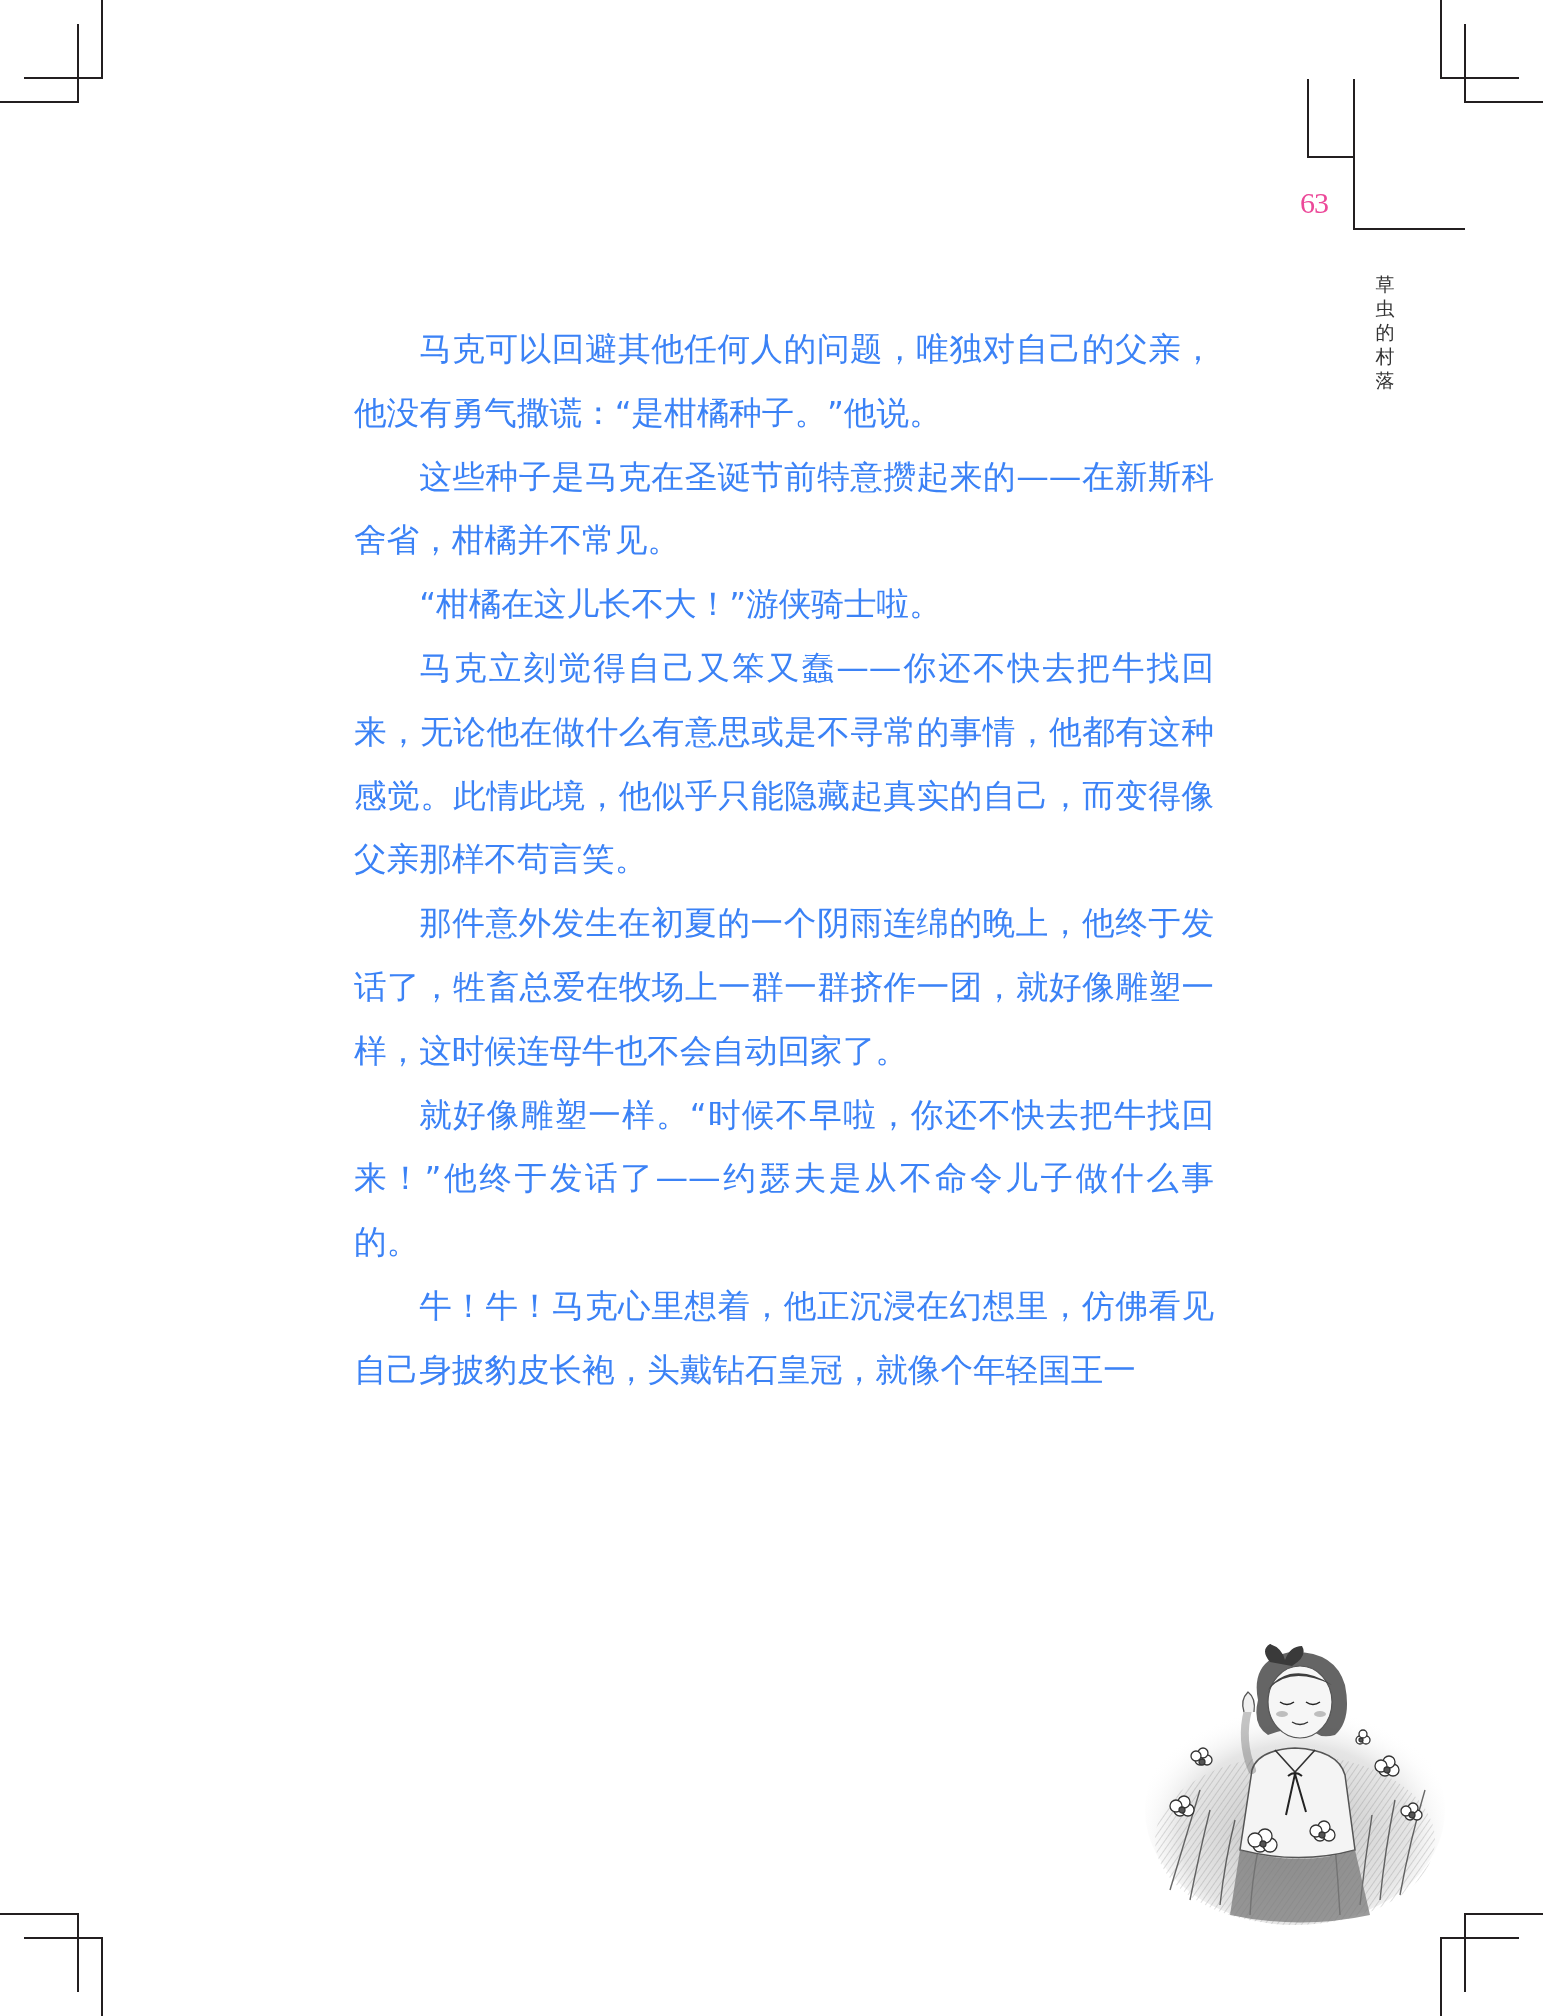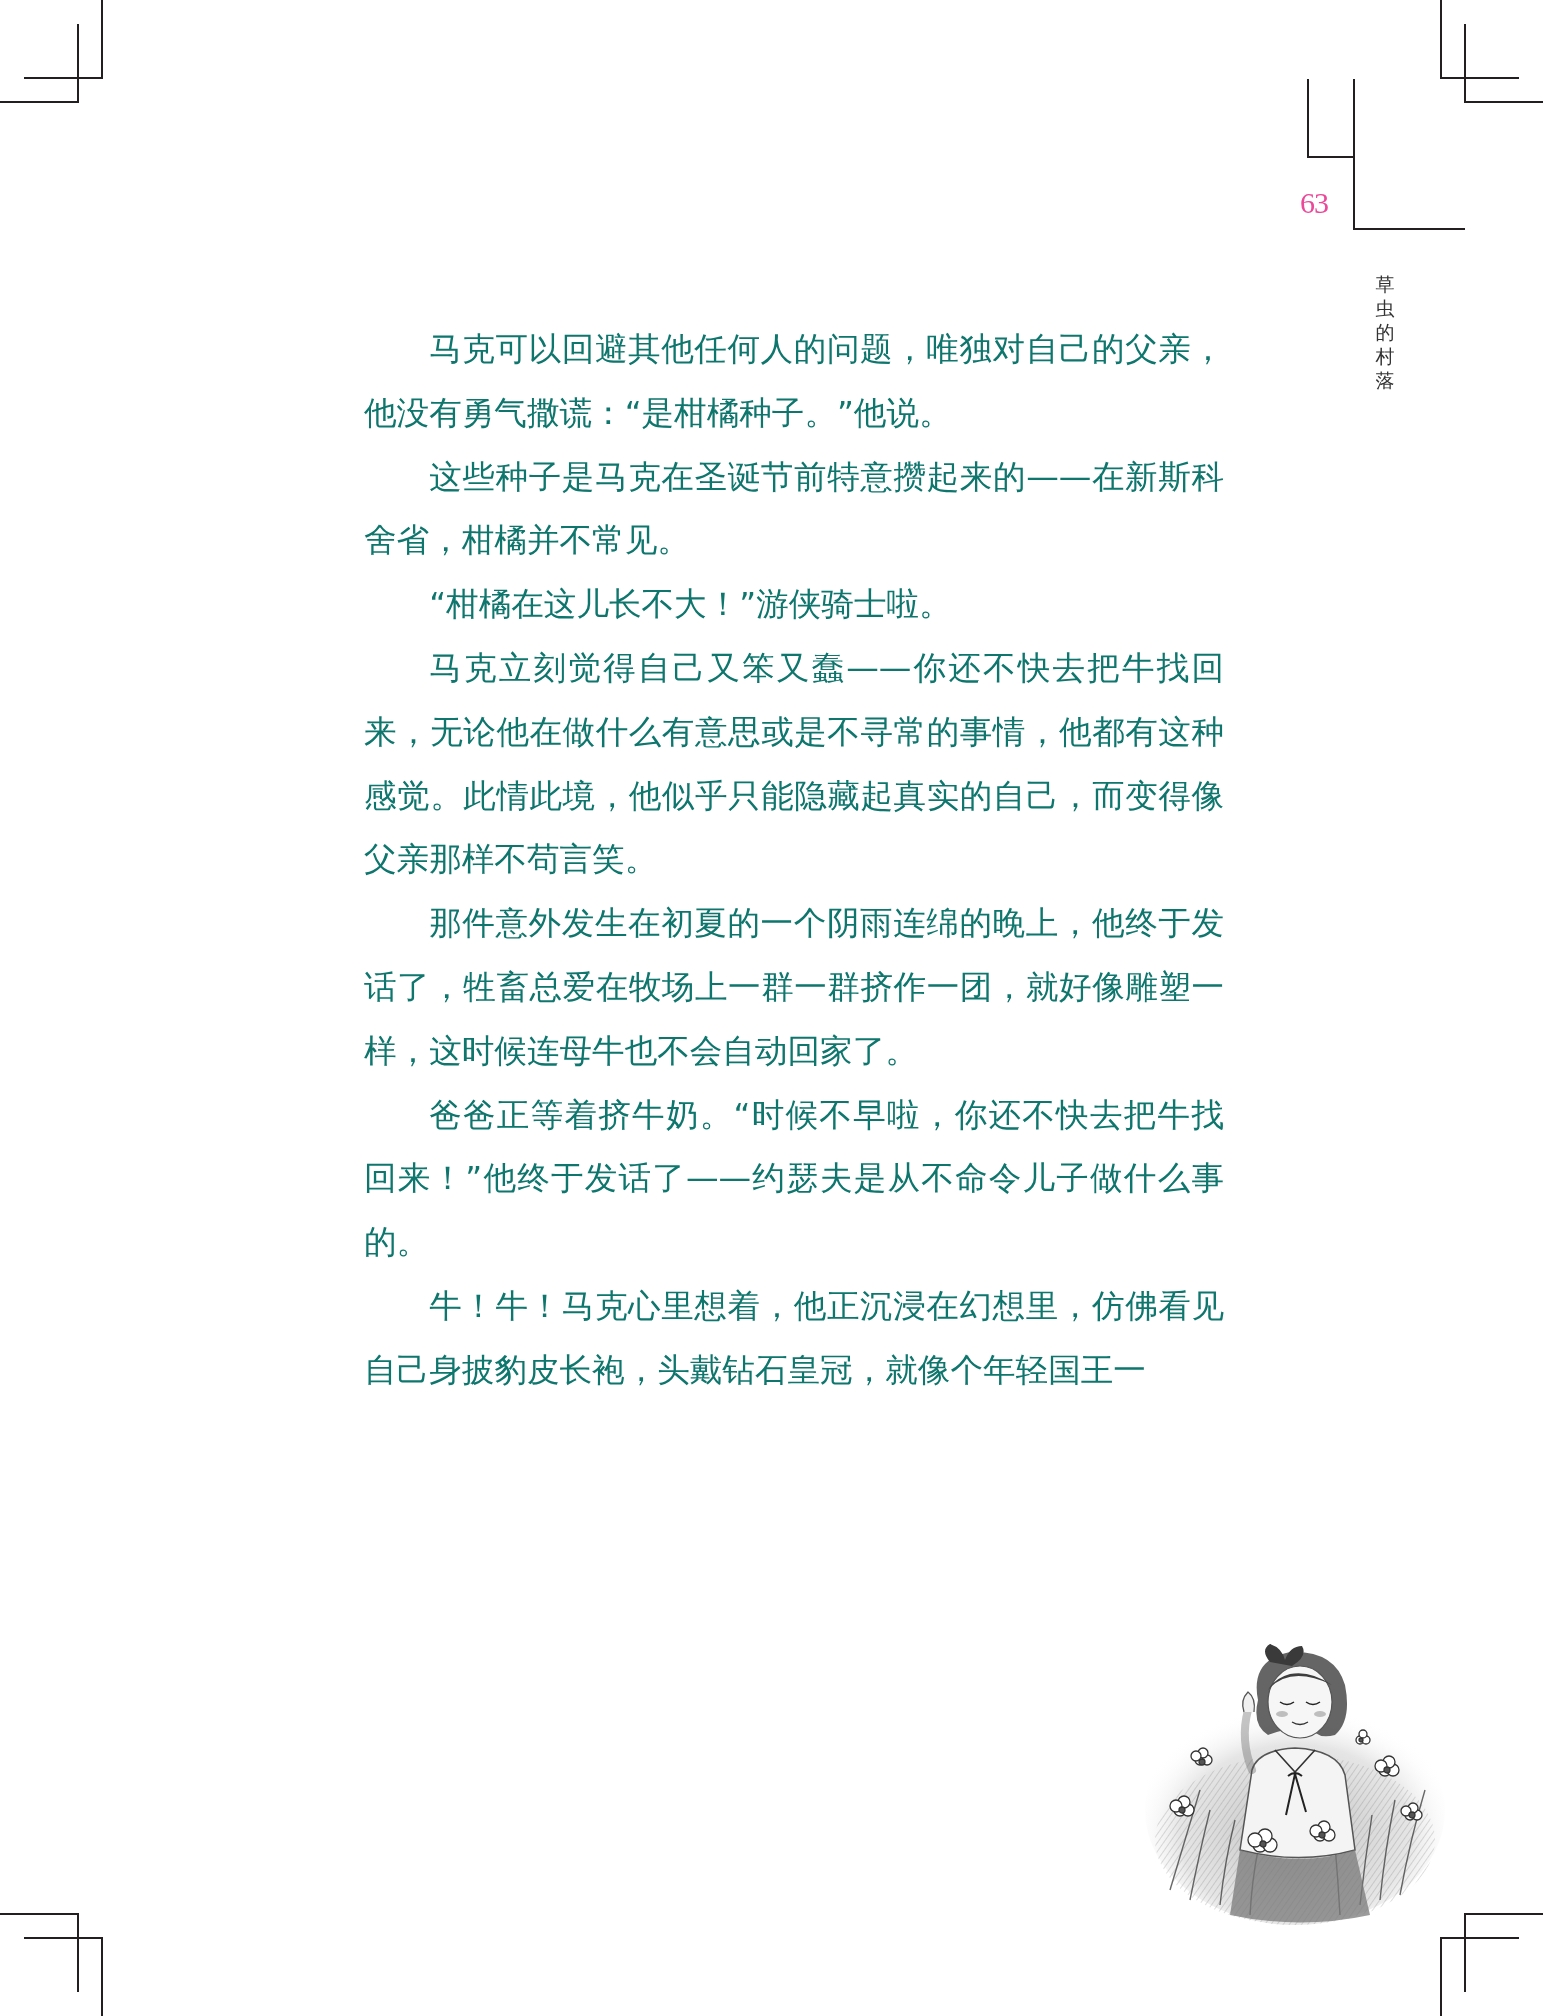--- a/index.html
+++ b/index.html
@@ -14,8 +14,8 @@
                    font-size: 19px; line-height: 24px; color: #333; text-align: center;
                    font-family: "DejaVu Sans", sans-serif; }
   .running-title span { display: block; }
-  .body-text { position: absolute; left: 364px; top: 318px; width: 860px;
-               font-size: 32.6px; line-height: 63.8px; color: #0f766e;
+  .body-text { position: absolute; left: 354px; top: 318px; width: 860px;
+               font-size: 32.6px; line-height: 63.8px; color: #3b82f6;
                font-family: "DejaVu Sans", sans-serif; }
   .body-text p { margin: 0; text-indent: 2em; text-align: justify; text-align-last: left;
                  word-break: break-all; }

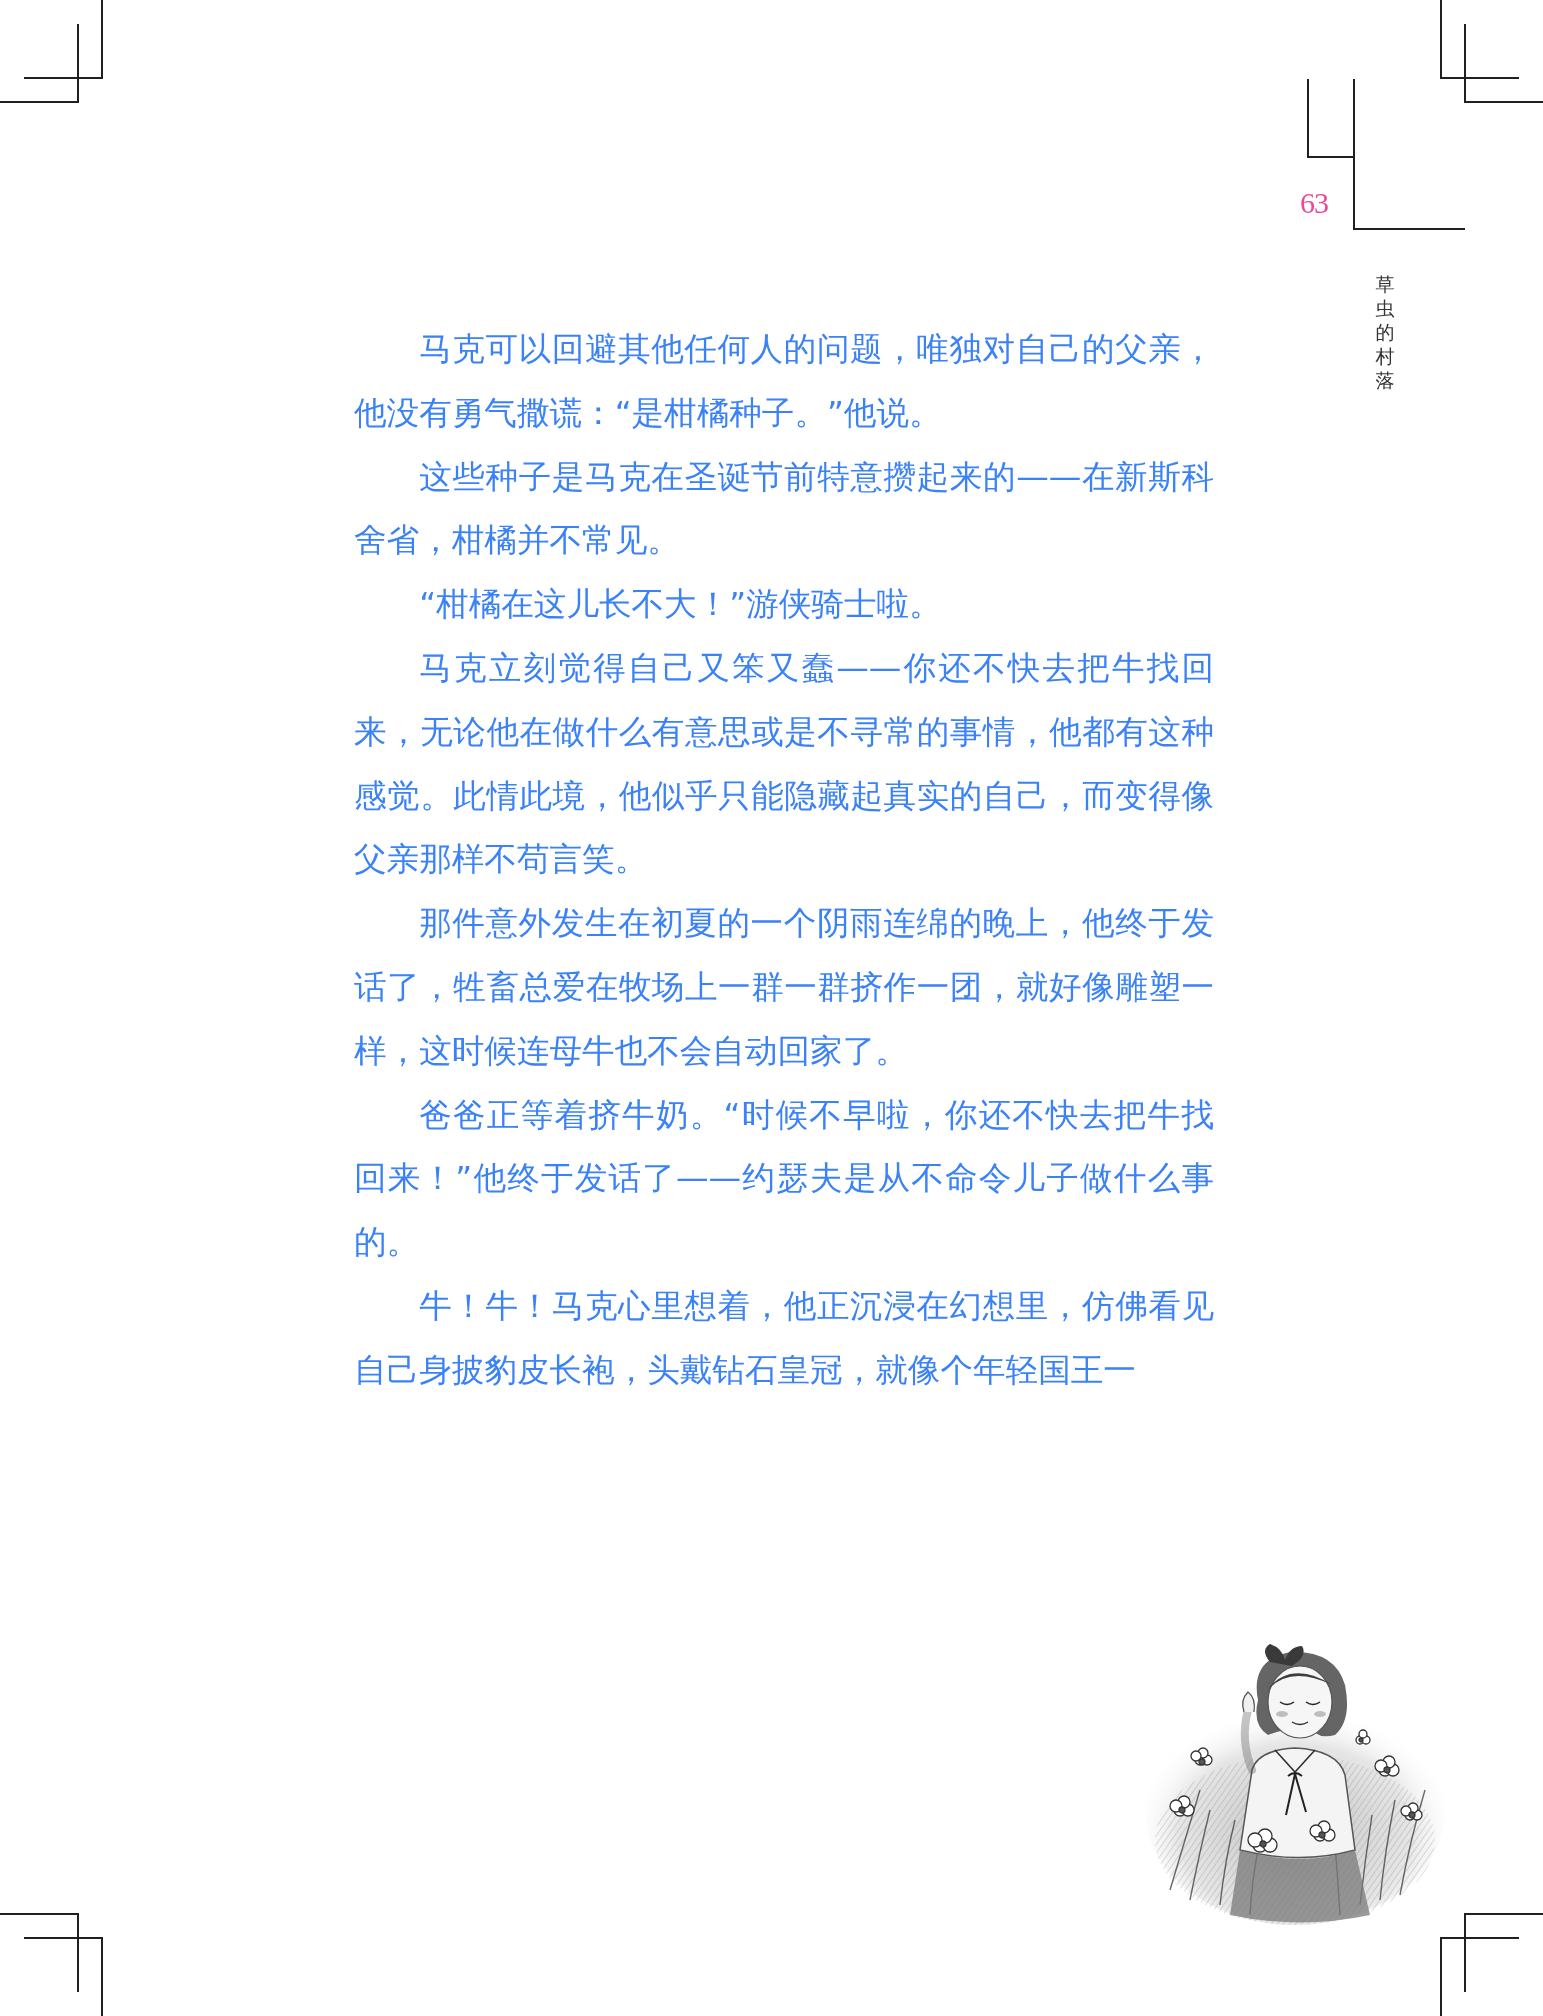--- a/index.html
+++ b/index.html
@@ -65,7 +65,7 @@
   <p>“柑橘在这儿长不大！”游侠骑士啦。</p>
   <p>马克立刻觉得自己又笨又蠢——你还不快去把牛找回来，无论他在做什么有意思或是不寻常的事情，他都有这种感觉。此情此境，他似乎只能隐藏起真实的自己，而变得像父亲那样不苟言笑。</p>
   <p>那件意外发生在初夏的一个阴雨连绵的晚上，他终于发话了，牲畜总爱在牧场上一群一群挤作一团，就好像雕塑一样，这时候连母牛也不会自动回家了。</p>
-  <p>爸爸正等着挤牛奶。“时候不早啦，你还不快去把牛找回来！”他终于发话了——约瑟夫是从不命令儿子做什么事的。</p>
+  <p>就好像雕塑一样。“时候不早啦，你还不快去把牛找回来！”他终于发话了——约瑟夫是从不命令儿子做什么事的。</p>
   <p>牛！牛！马克心里想着，他正沉浸在幻想里，仿佛看见自己身披豹皮长袍，头戴钻石皇冠，就像个年轻国王一</p>
 </div>
 

